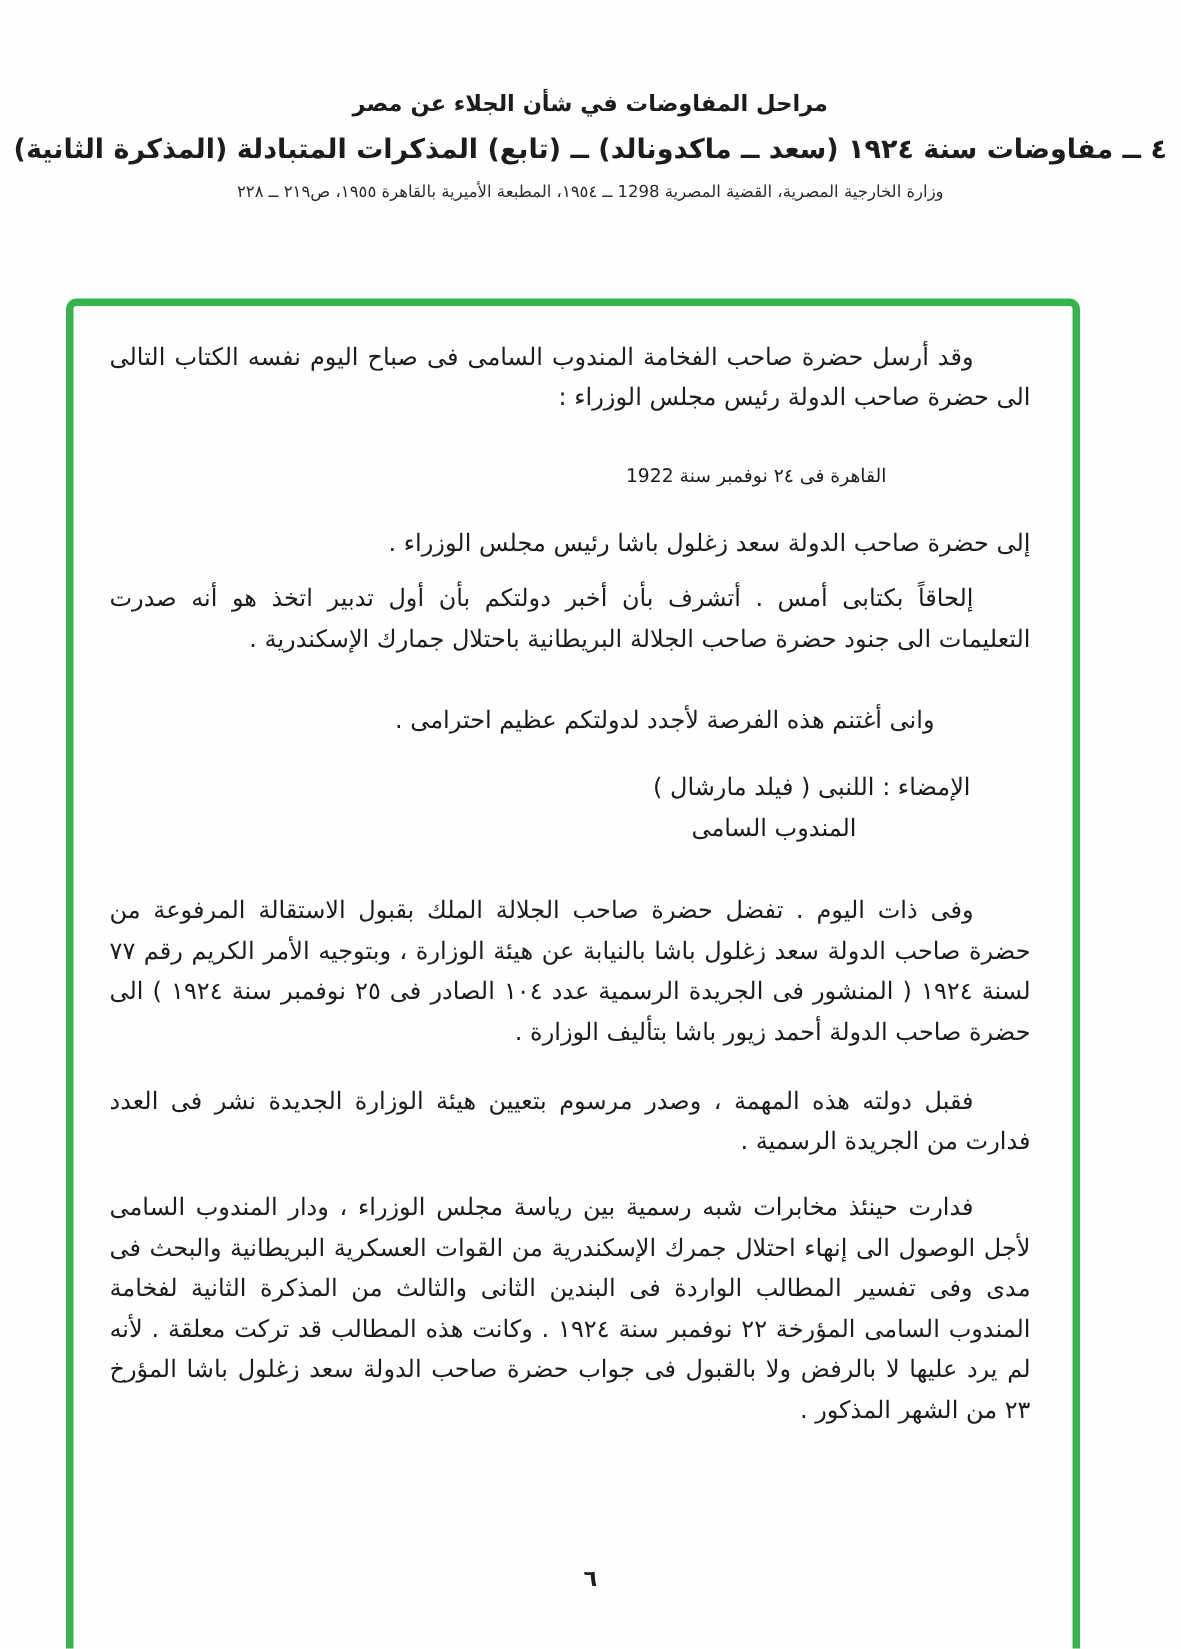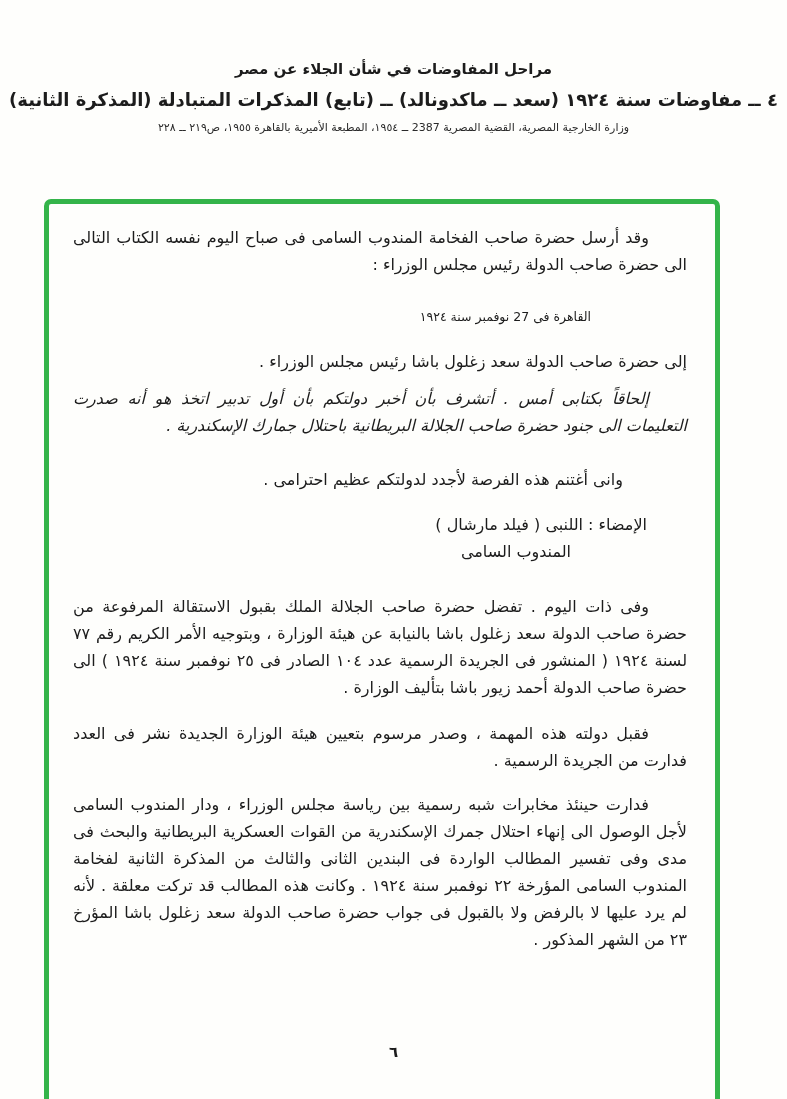--- a/index.html
+++ b/index.html
@@ -71,7 +71,7 @@
   <header class="doc-header">
     <div class="doc-title">مراحل المفاوضات في شأن الجلاء عن مصر</div>
     <div class="doc-subtitle">٤ ــ مفاوضات سنة ١٩٢٤ (سعد ــ ماكدونالد) ــ (تابع) المذكرات المتبادلة (المذكرة الثانية)</div>
-    <div class="doc-source">وزارة الخارجية المصرية، القضية المصرية 2387 ــ ١٩٥٤، المطبعة الأميرية بالقاهرة ١٩٥٥، ص٢١٩ ــ ٢٢٨</div>
+    <div class="doc-source">وزارة الخارجية المصرية، القضية المصرية 1298 ــ ١٩٥٤، المطبعة الأميرية بالقاهرة ١٩٥٥، ص٢١٩ ــ ٢٢٨</div>
   </header>
 
   <section class="highlight-box" style="border-color: rgb(52, 180, 74);">

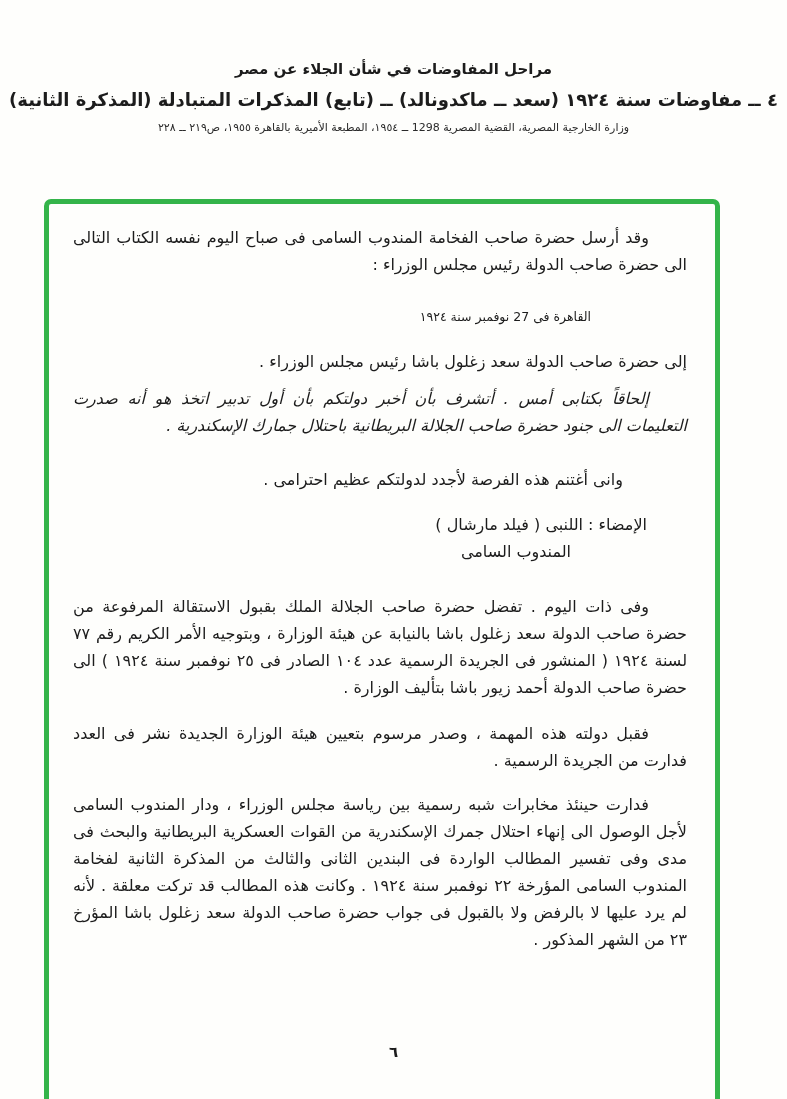--- a/index.html
+++ b/index.html
@@ -79,7 +79,7 @@
     <p class="para intro">وقد أرسل حضرة صاحب الفخامة المندوب السامى فى صباح اليوم نفسه الكتاب التالى الى حضرة صاحب الدولة رئيس مجلس الوزراء :</p>
 
 
-    <div class="date-line">القاهرة فى 27 نوفمبر سنة ١٩٢٤</div>
+    <div class="date-line">القاهرة فى ٢٤ نوفمبر سنة 1922</div>
 
     <p class="addressee">إلى حضرة صاحب الدولة سعد زغلول باشا رئيس مجلس الوزراء .</p>
 

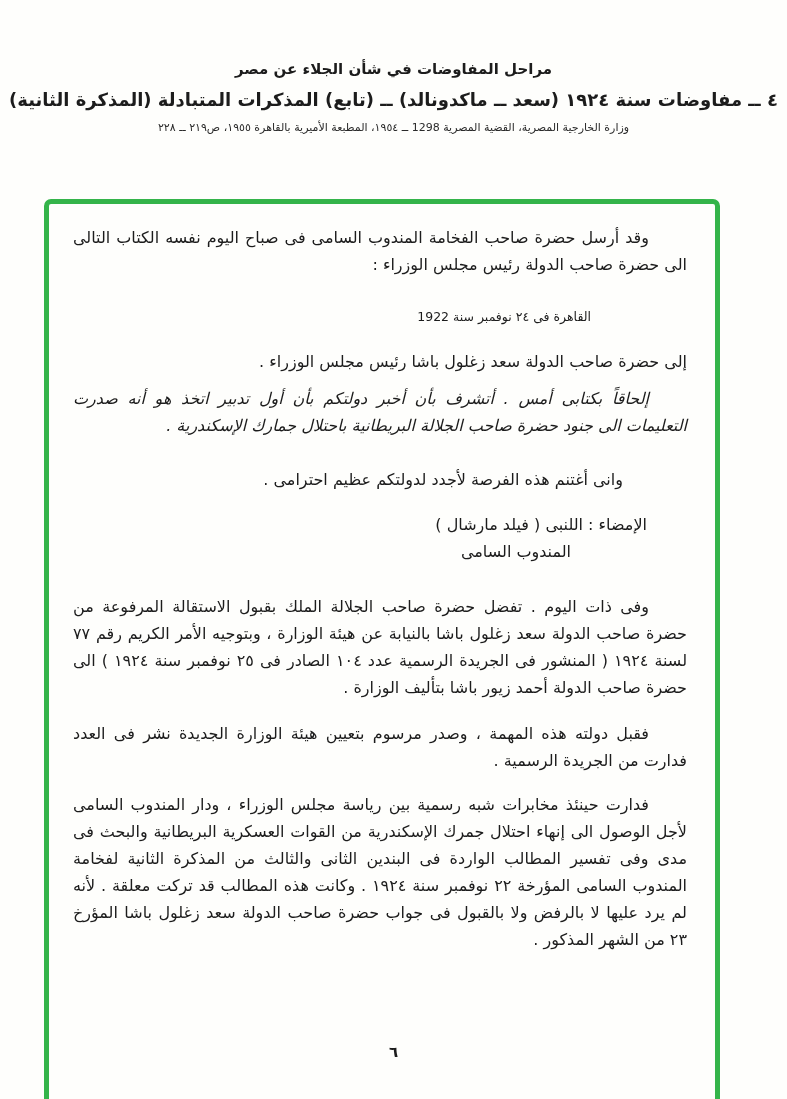--- a/index.html
+++ b/index.html
@@ -45,7 +45,7 @@
   .date-line    { margin-top: 30px; font-size: 12.5px !important; line-height: 18px !important; padding-right: 96px; text-align: right !important; }
   .addressee    { margin-top: 22px; }
   .salutation   { margin-top: 34px; font-size: 17px !important; font-weight: bold; text-align: right !important; }
-  .letter-body  { margin-top: 10px; font-style: italic; }
+  .letter-body  { margin-top: 10px; }
   .closing      { margin-top: 27px; text-indent: 64px; }
   .signature    { margin-top: 18px; padding-right: 40px; }
   .signature .sig-line  { text-align: right; }

